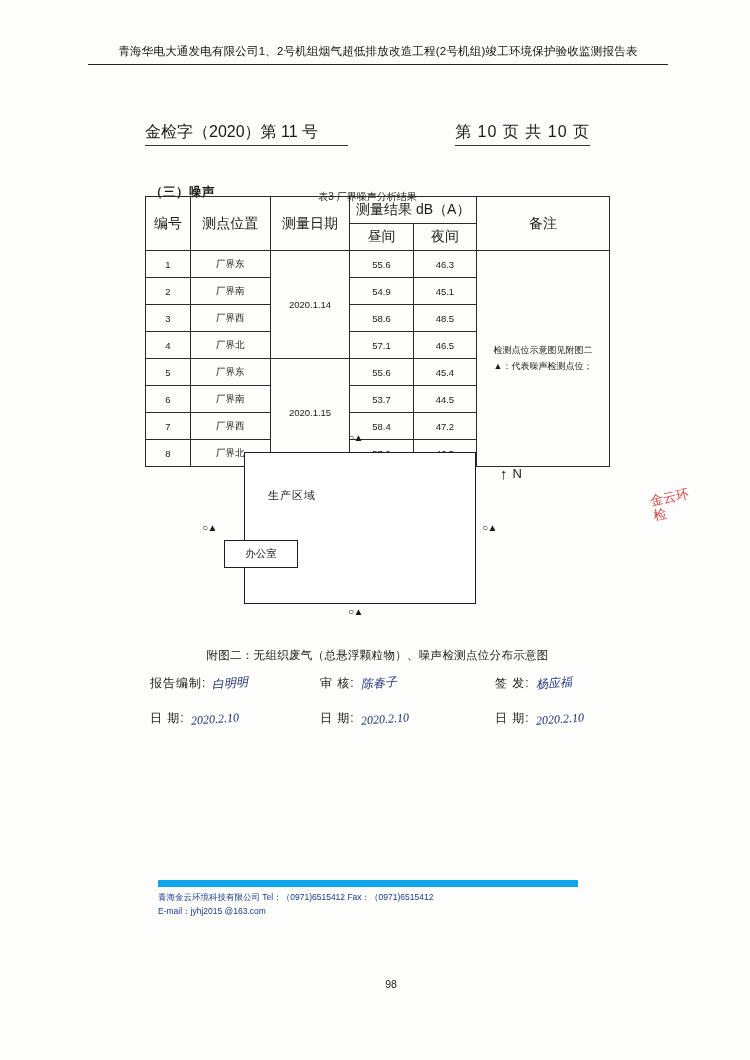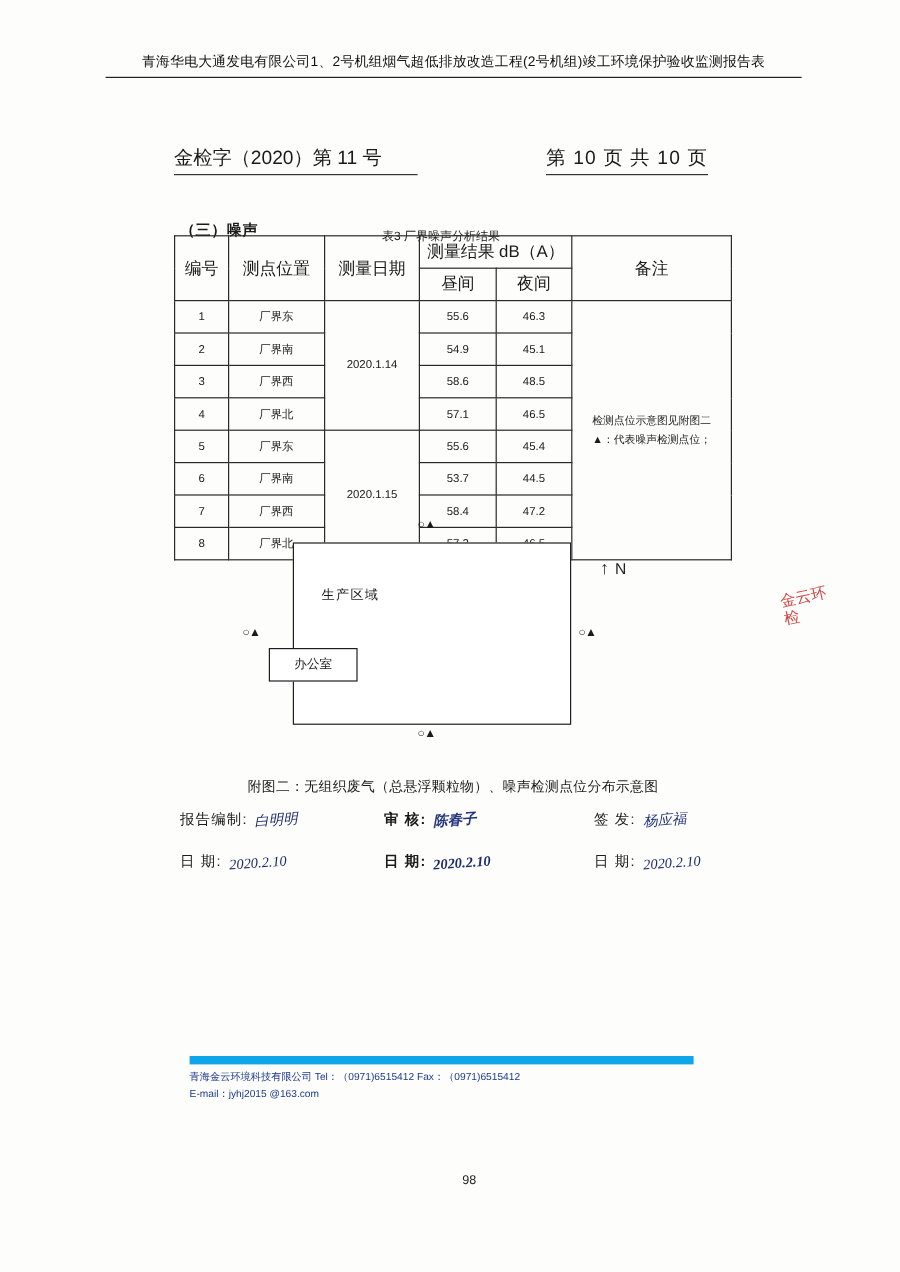--- a/index.html
+++ b/index.html
@@ -216,7 +216,7 @@
   }
   .sign-cell .val.ink-blue { color: #23357f; }
   .c1 { width: 170px; }
-  .c2 { width: 175px; font-weight: bold; }
+  .c2 { width: 175px; }
   .c3 { width: 170px; }
 
   

